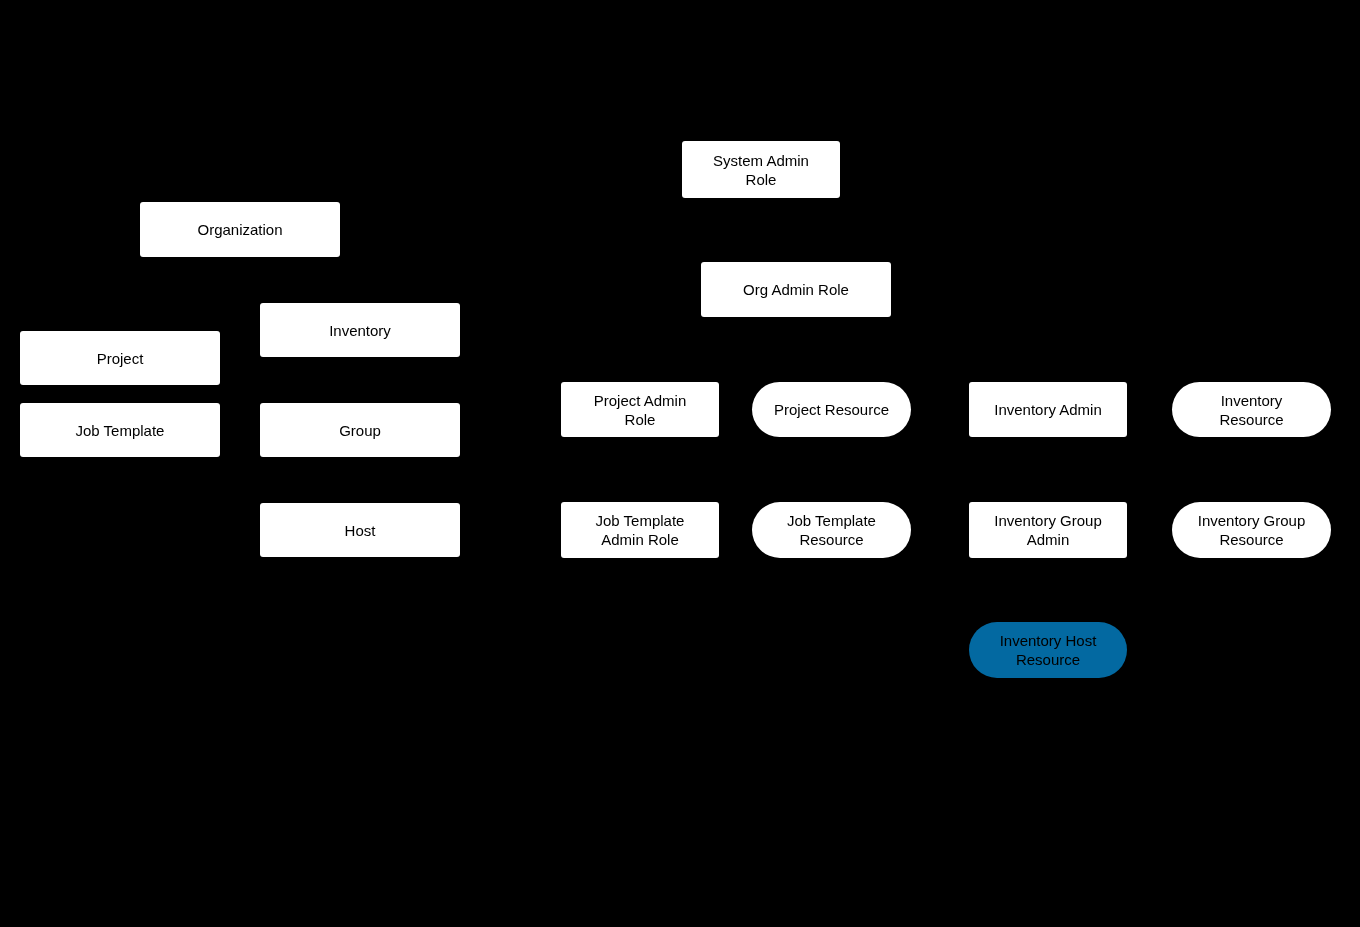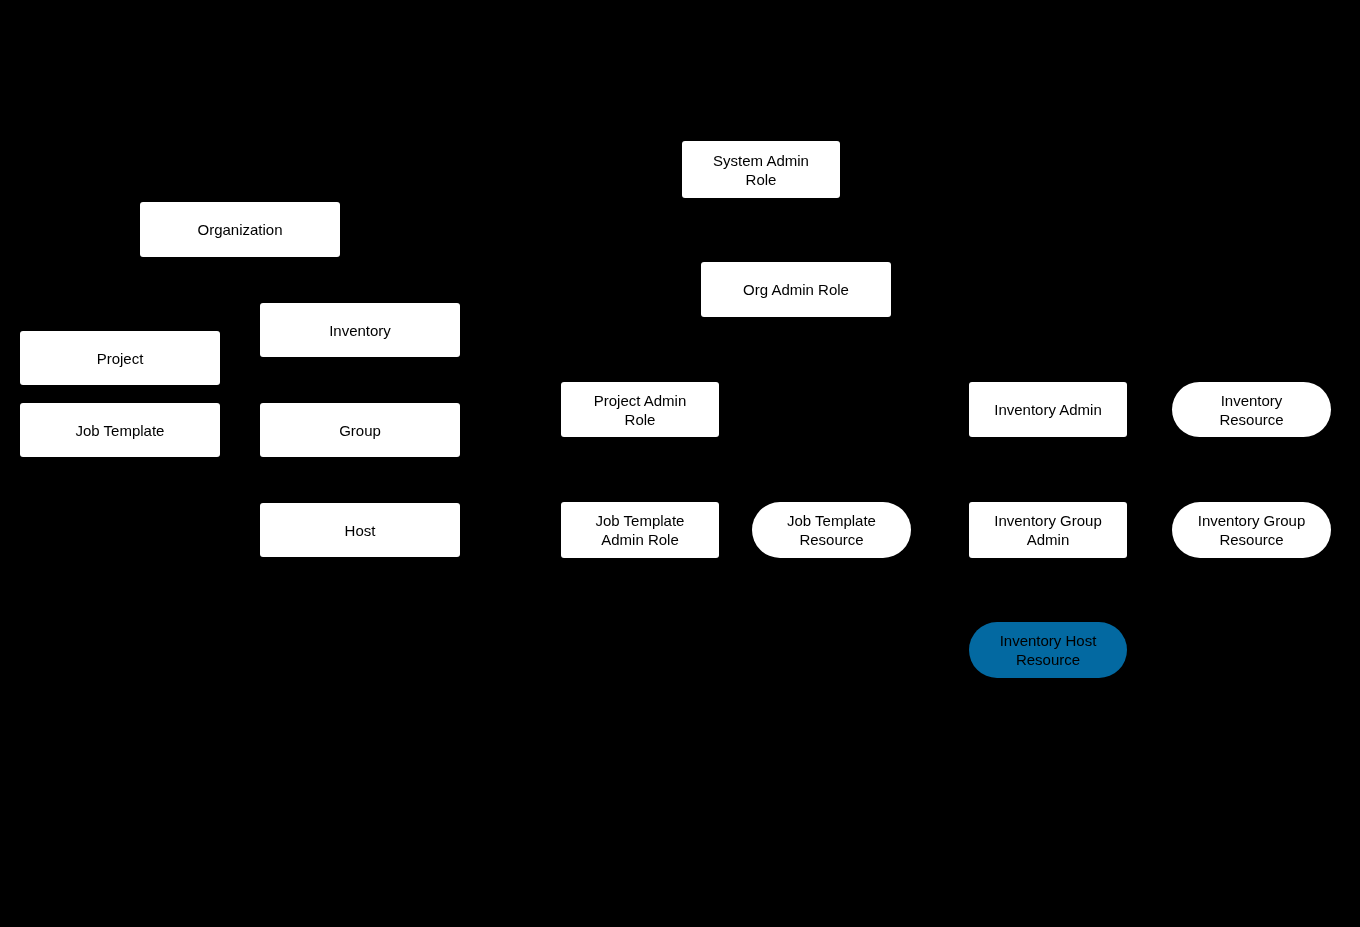--- a/index.html
+++ b/index.html
@@ -58,6 +58,7 @@
     <div class="node rect" style="left: 701px; top: 262px; width: 190px; height: 55px; background: rgb(255, 255, 255); color: rgb(0, 0, 0);">Org Admin Role</div>
     <div class="node rect" style="left: 561px; top: 382px; width: 158px; height: 55px; background: rgb(255, 255, 255); color: rgb(0, 0, 0);">Project Admin
 Role</div>
+    <div class="node pill" style="left: 752px; top: 382px; width: 159px; height: 55px; background: rgb(255, 255, 255); color: rgb(0, 0, 0);">Project Resource</div>
     <div class="node rect" style="left: 969px; top: 382px; width: 158px; height: 55px; background: rgb(255, 255, 255); color: rgb(0, 0, 0);">Inventory Admin</div>
     <div class="node pill" style="left: 1172px; top: 382px; width: 159px; height: 55px; background: rgb(255, 255, 255); color: rgb(0, 0, 0);">Inventory
 Resource</div>

